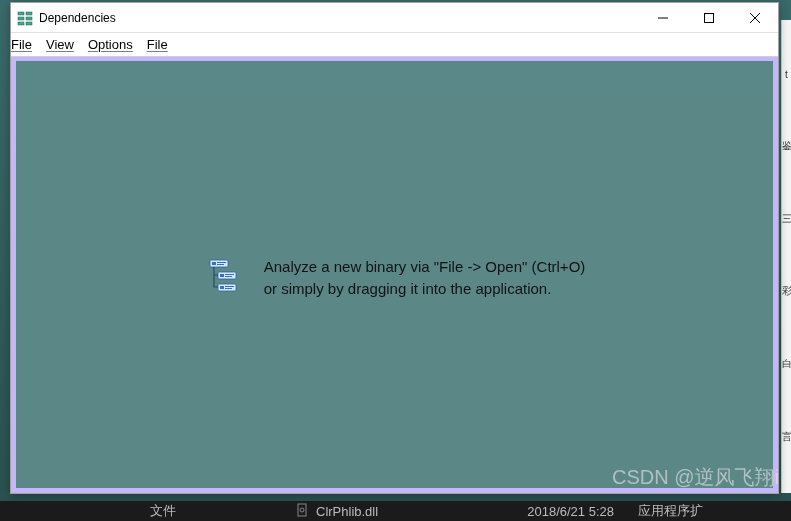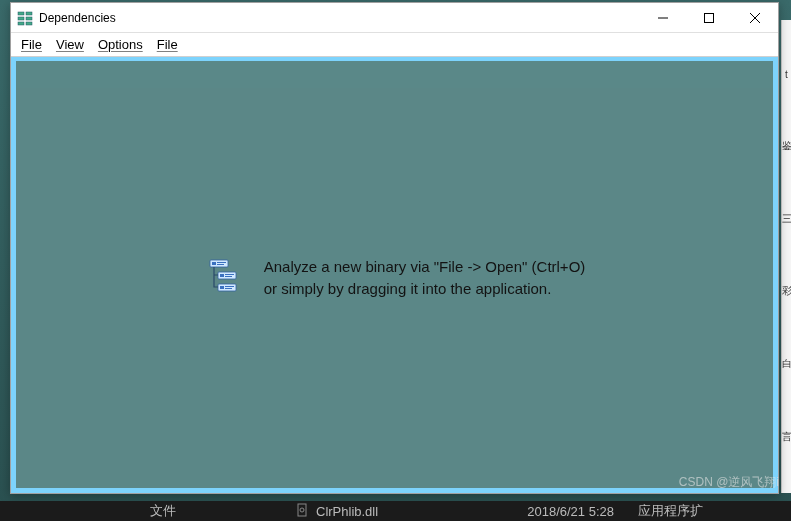--- a/index.html
+++ b/index.html
@@ -20,7 +20,7 @@
       position: absolute;
       left: 10px; top: 2px;
       width: 769px; height: 492px;
-      background: #7dd3fc;
+      background: #c4b5fd;
       border: 1px solid #a0a0a0;
       box-shadow: 0 2px 10px rgba(0,0,0,0.3);
     }

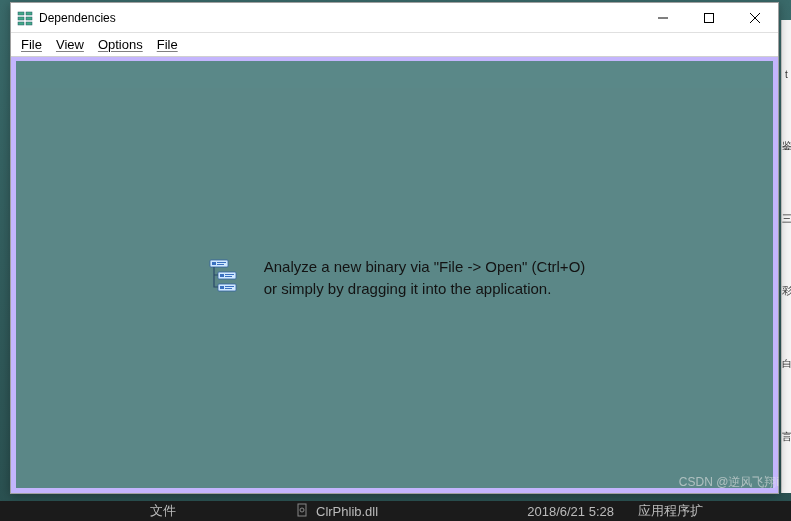--- a/index.html
+++ b/index.html
@@ -63,7 +63,6 @@
       background: #fff;
       display: flex;
       align-items: center;
-      padding-left: 10px;
       gap: 14px;
       border-bottom: 1px solid #d0d0d0;
     }

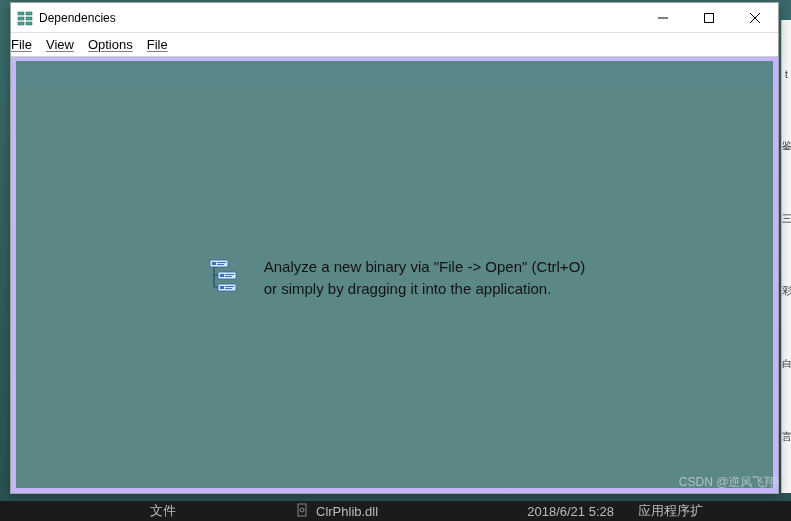--- a/index.html
+++ b/index.html
@@ -134,7 +134,7 @@
       position: absolute;
       right: 12px;
       bottom: 30px;
-      font-size: 12px;
+      font-size: 20px;
       color: rgba(230,230,230,0.6);
       font-family: "Microsoft YaHei", sans-serif;
       pointer-events: none;

